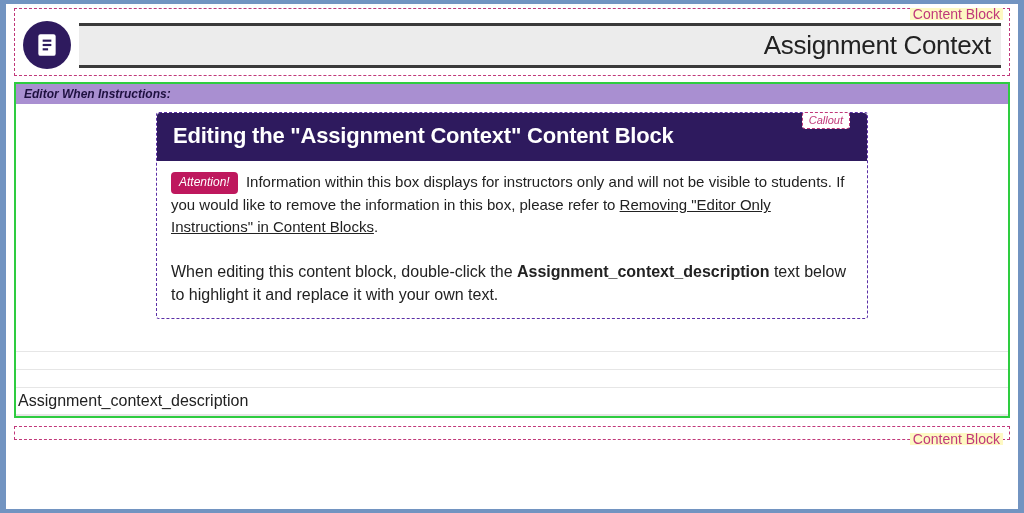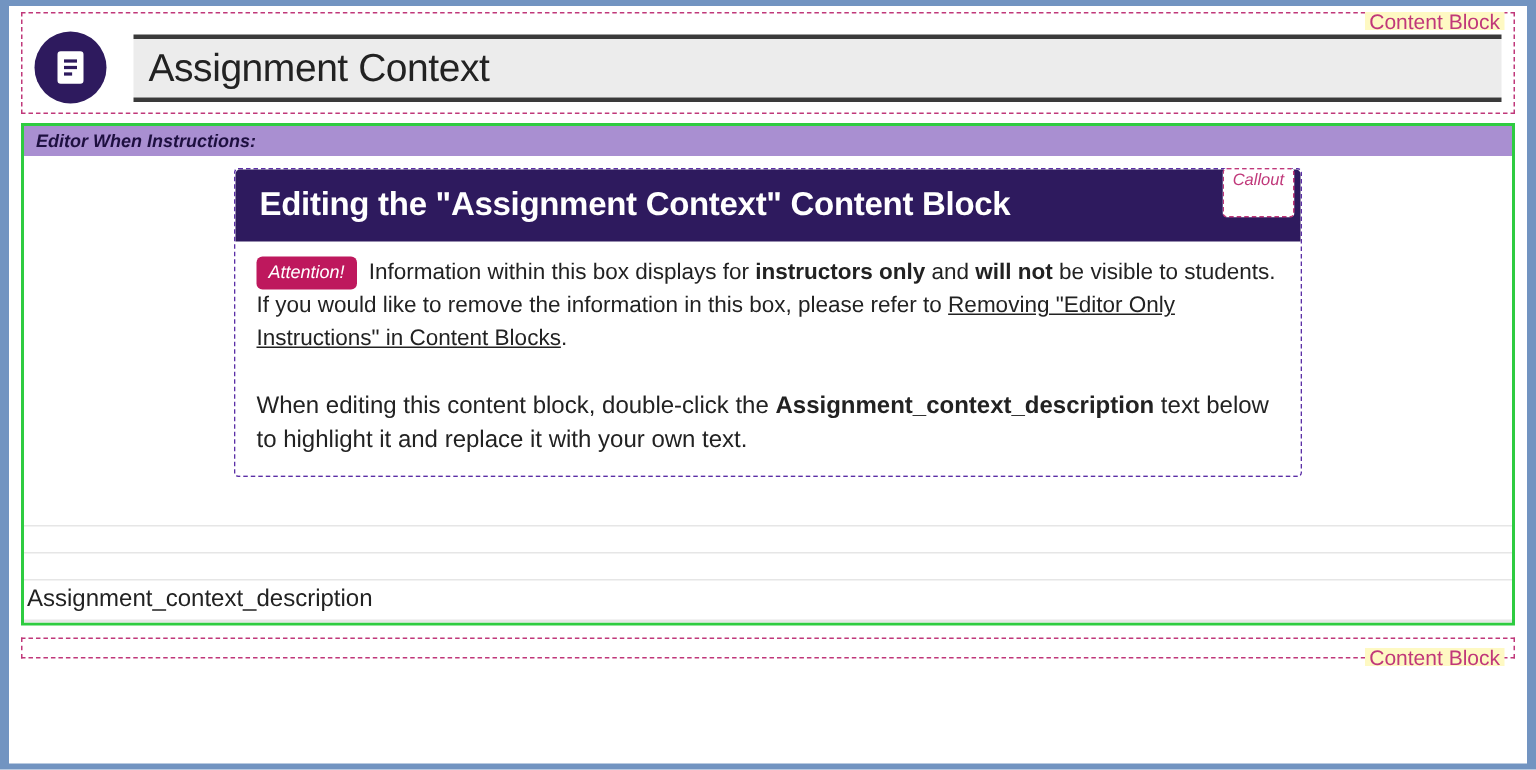--- a/index.html
+++ b/index.html
@@ -49,7 +49,8 @@
   .heading-row {
     display: flex;
     align-items: center;
-    gap: 18px;
+    gap: 8px;
+    text-align: right;
   }
   .icon-circle {
     width: 48px;

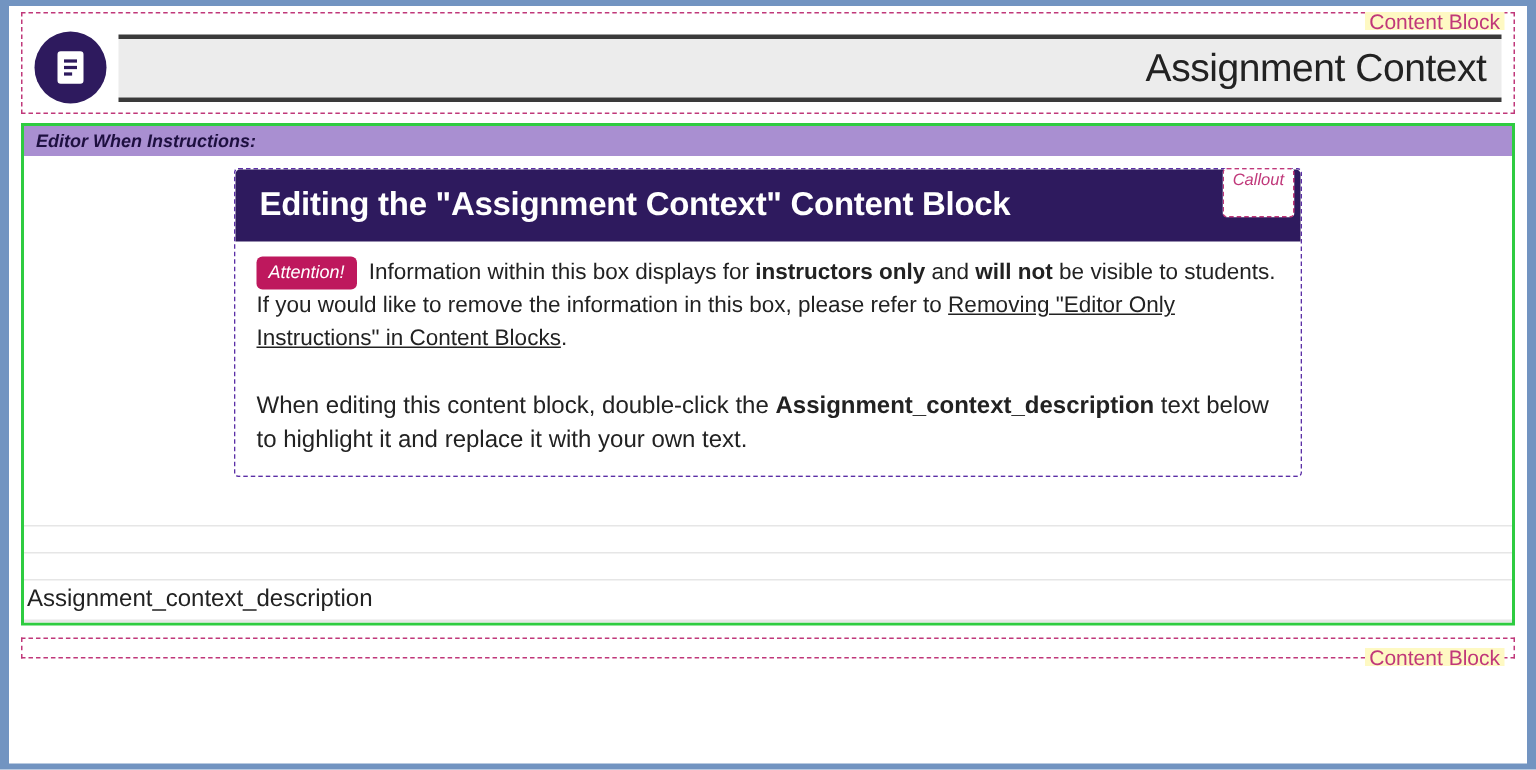--- a/index.html
+++ b/index.html
@@ -121,14 +121,14 @@
   .callout-label {
     position: absolute;
     top: -1px;
-    right: 4px;
+    right: 17px;
     font-size: 11px;
     font-style: italic;
     color: #c0387a;
     background: #fff;
     border: 1px dashed #c0387a;
     border-radius: 3px;
-    padding: 0 6px 17px 6px;
+    padding: 0 6px 1px 6px;
     line-height: 14px;
     font-weight: 500;
   }

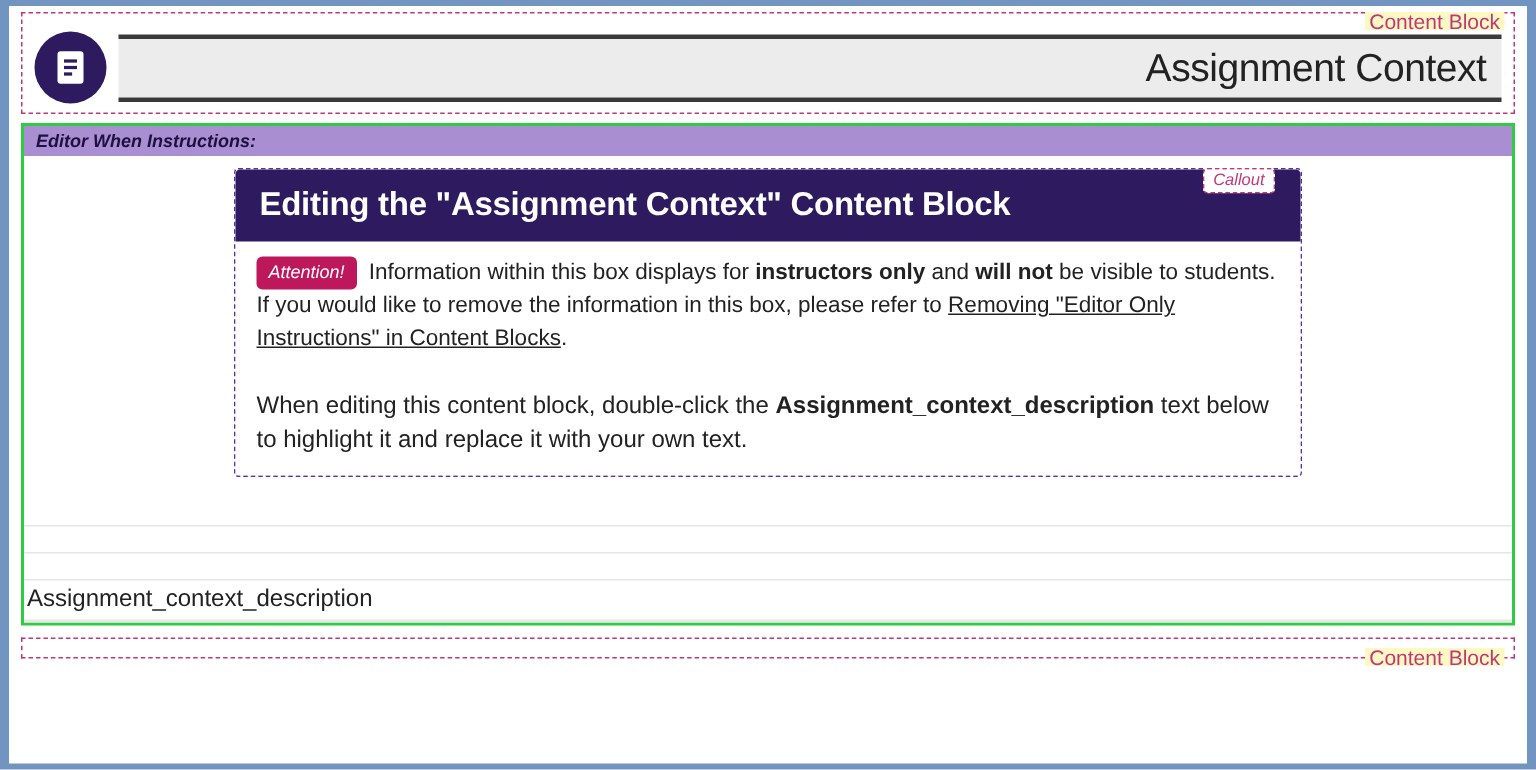--- a/index.html
+++ b/index.html
@@ -159,7 +159,7 @@
     margin-right: 4px;
     vertical-align: 1px;
   }
-  .callout-body b { font-weight: 700; text-align: right; }
+  .callout-body b { font-weight: 400; text-align: right; }
   .callout-link {
     text-decoration: underline;
     color: #222;

